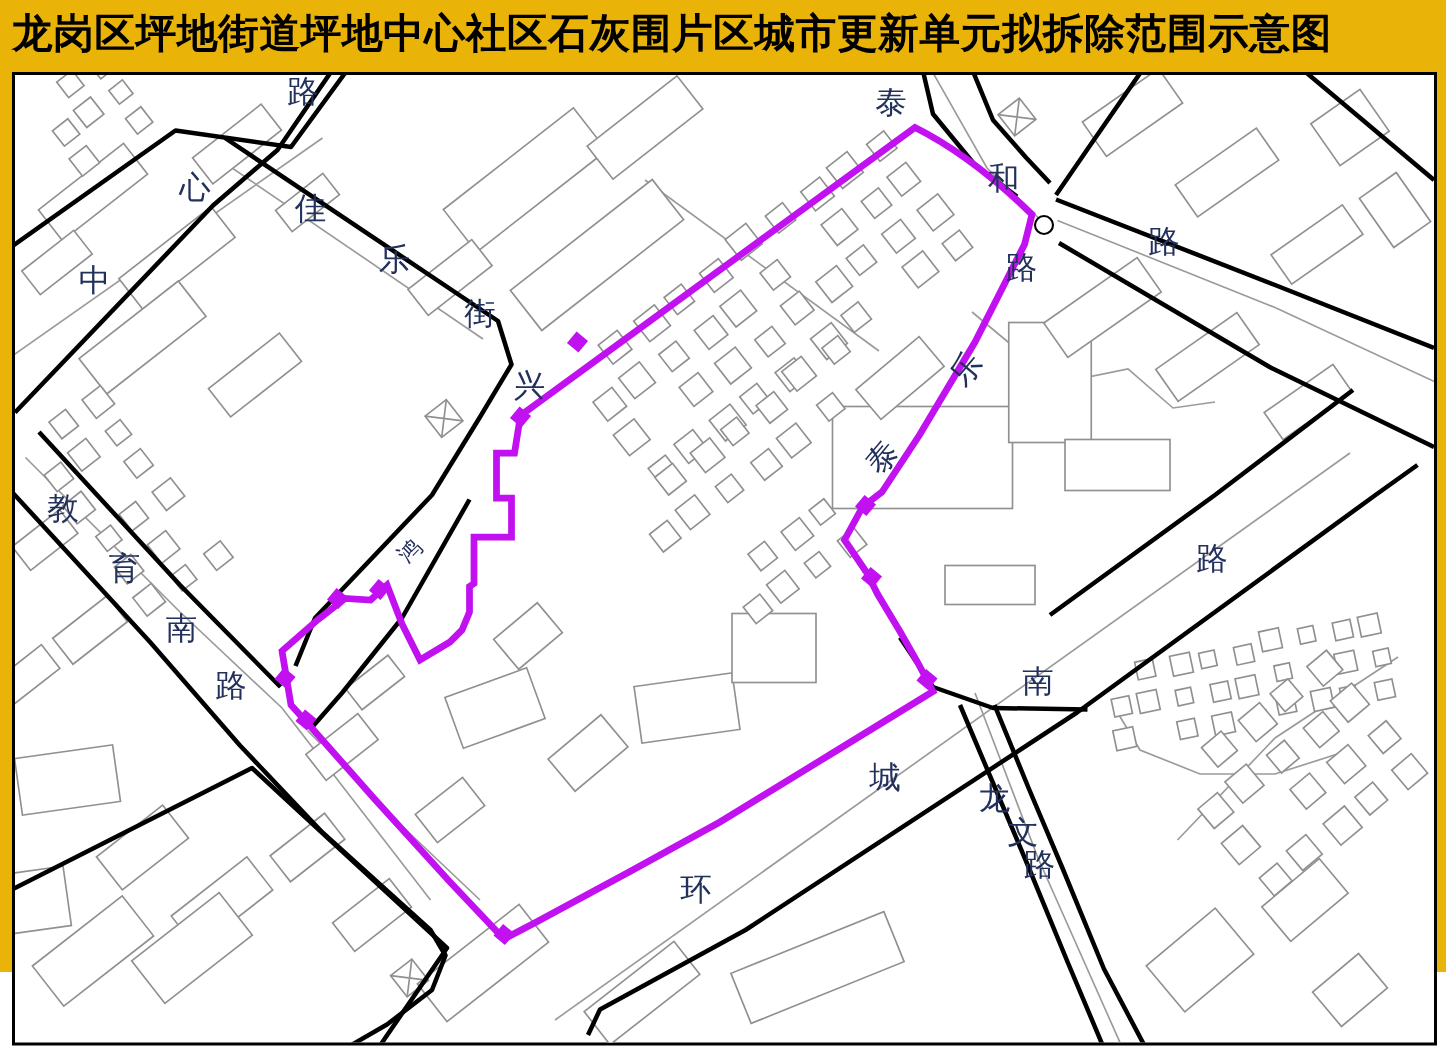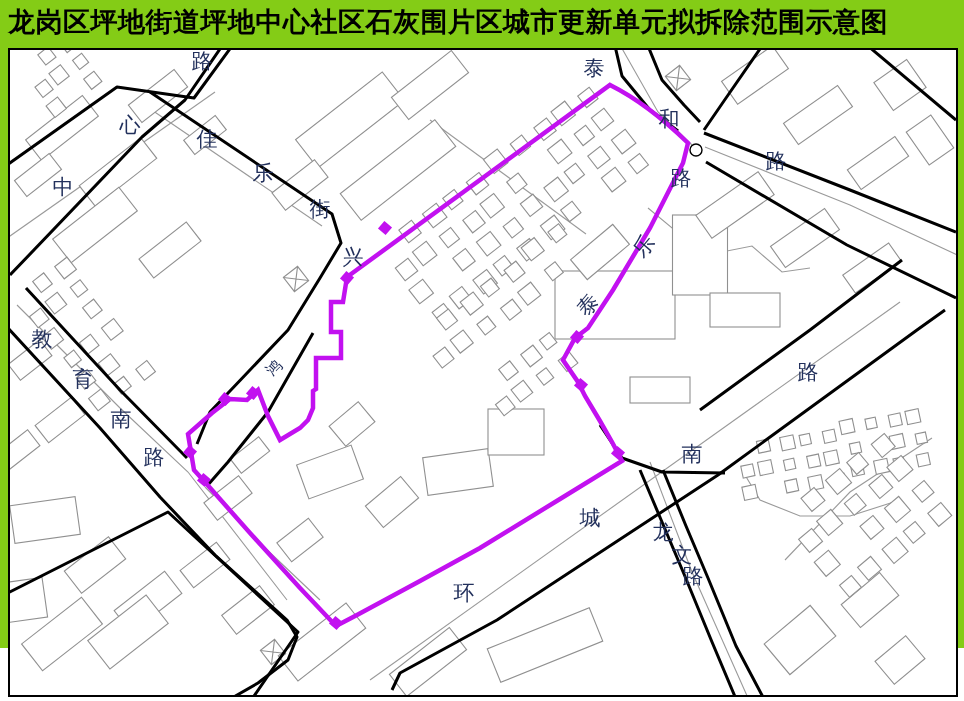--- a/index.html
+++ b/index.html
@@ -4,7 +4,7 @@
 <style>
   html,body{margin:0;padding:0;background:#ffffff;width:964px;height:701px;overflow:hidden;
     font-family:"Liberation Sans","DejaVu Sans",sans-serif;}
-  #page{position:relative;width:964px;height:648px;background:#84cc16;}
+  #page{position:relative;width:964px;height:648px;background:#eab308;}
   #map-title{position:absolute;top:4px;left:8px;width:948px;font-size:27px;font-weight:bold;
     color:#000;letter-spacing:0.5px;white-space:nowrap;
     font-family:"Liberation Sans","DejaVu Sans",sans-serif;}

